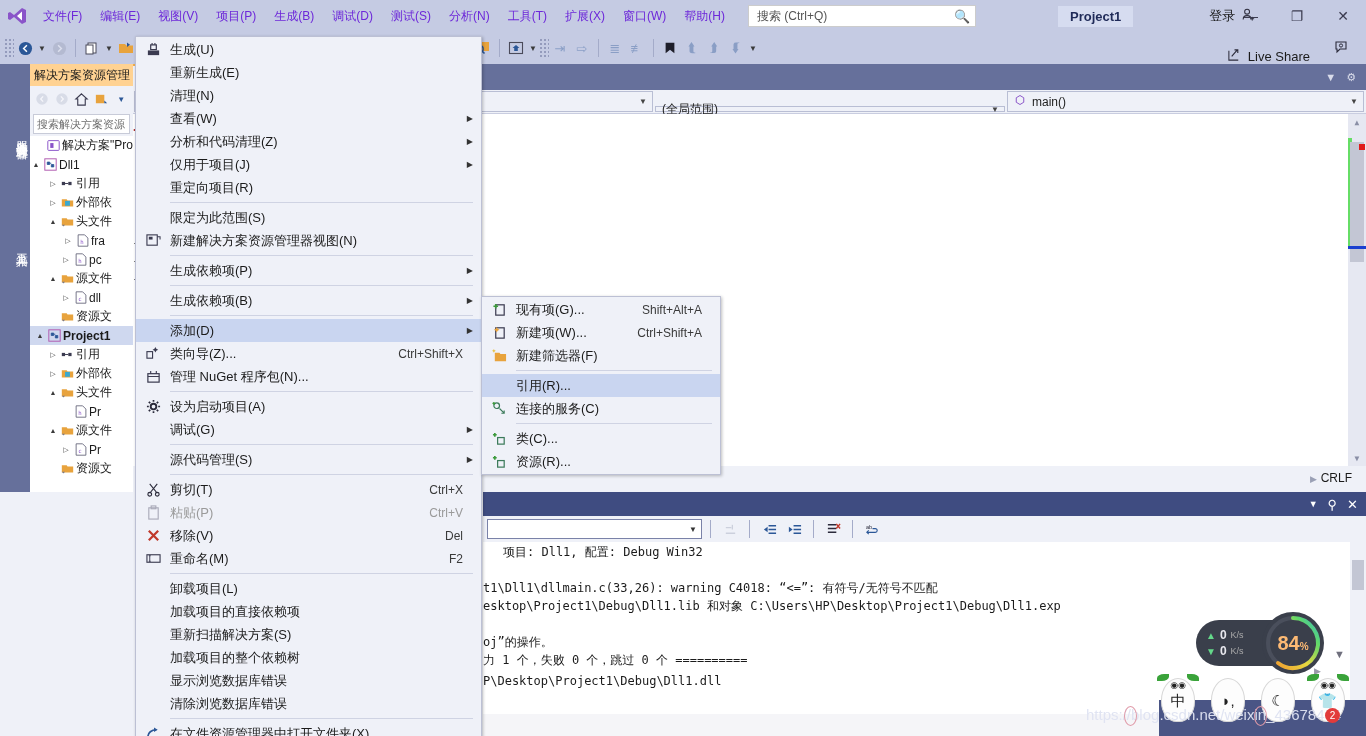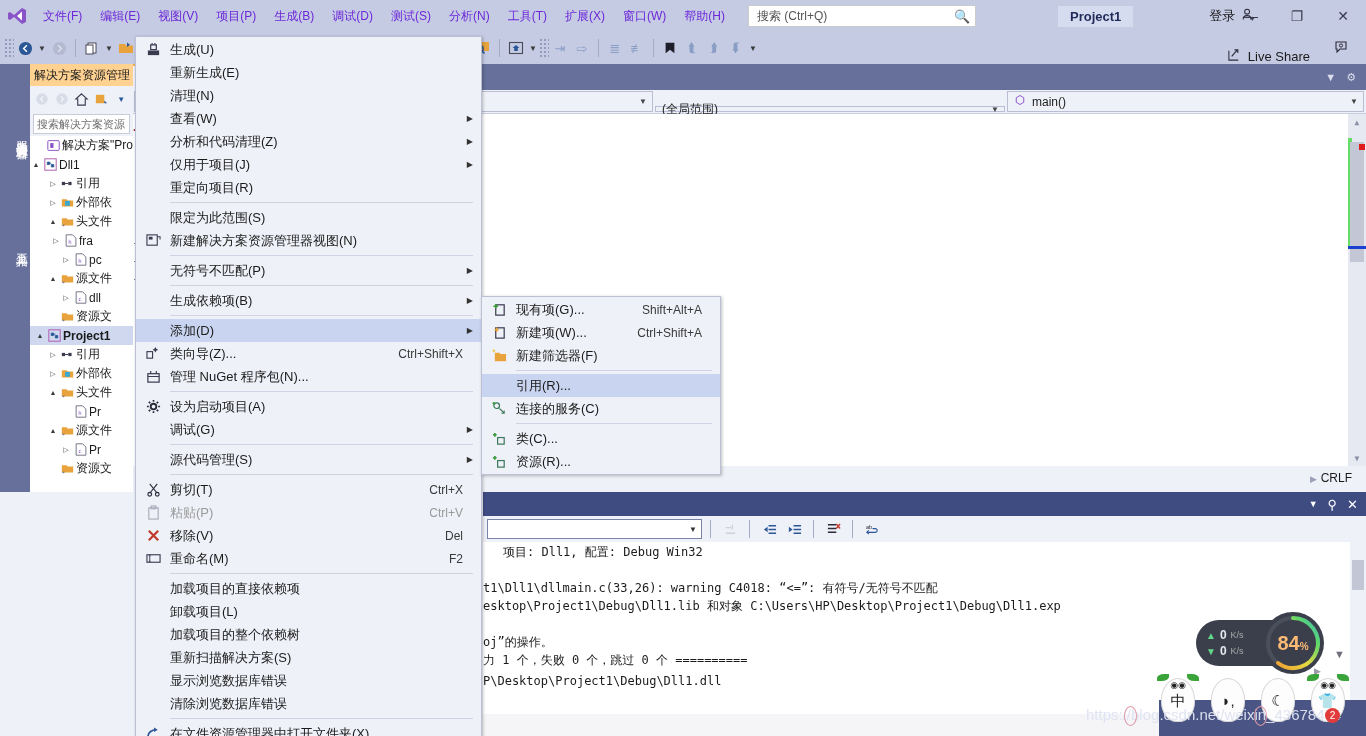--- a/index.html
+++ b/index.html
@@ -469,7 +469,7 @@
           </span>
           <span>头文件</span>
         </div>
-        <div class="tree-row" style="padding-left: 20px;">
+        <div class="tree-row" style="padding-left: 32px;">
           <span class="tw-exp">▷</span>
           <span class="tw-ico">
             <svg width="12" height="13" viewBox="0 0 14 16">

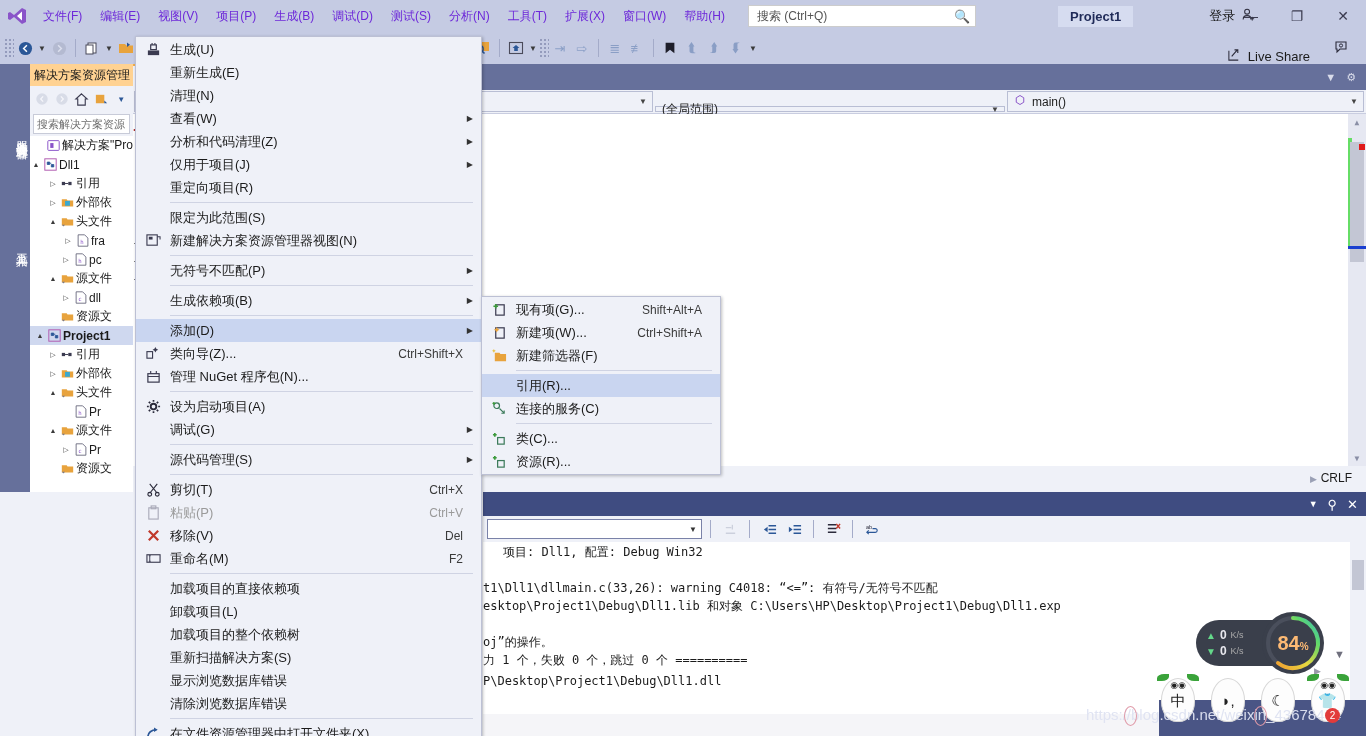--- a/index.html
+++ b/index.html
@@ -808,7 +808,7 @@
       <div class="ctx-sep"></div>
       <div class="ctx-item">
         <span class="ctx-ico"></span>
-        <span class="ctx-label">无符号不匹配(P)</span>
+        <span class="ctx-label">生成依赖项(P)</span>
         <span class="ctx-arrow">▶</span>
       </div>
       <div class="ctx-sep"></div>

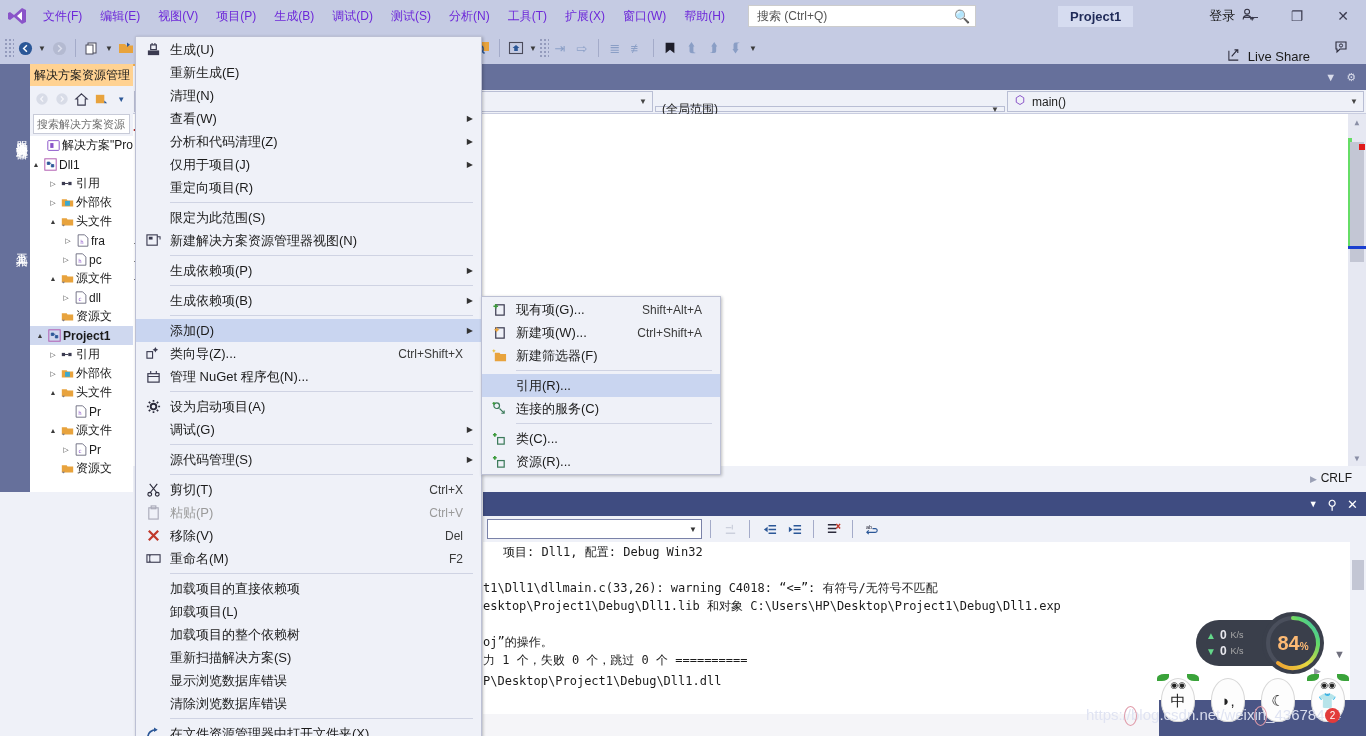--- a/index.html
+++ b/index.html
@@ -907,11 +907,11 @@
       <div class="ctx-sep"></div>
       <div class="ctx-item">
         <span class="ctx-ico"></span>
+        <span class="ctx-label">卸载项目(L)</span>
+      </div>
+      <div class="ctx-item">
+        <span class="ctx-ico"></span>
         <span class="ctx-label">加载项目的直接依赖项</span>
-      </div>
-      <div class="ctx-item">
-        <span class="ctx-ico"></span>
-        <span class="ctx-label">卸载项目(L)</span>
       </div>
       <div class="ctx-item">
         <span class="ctx-ico"></span>

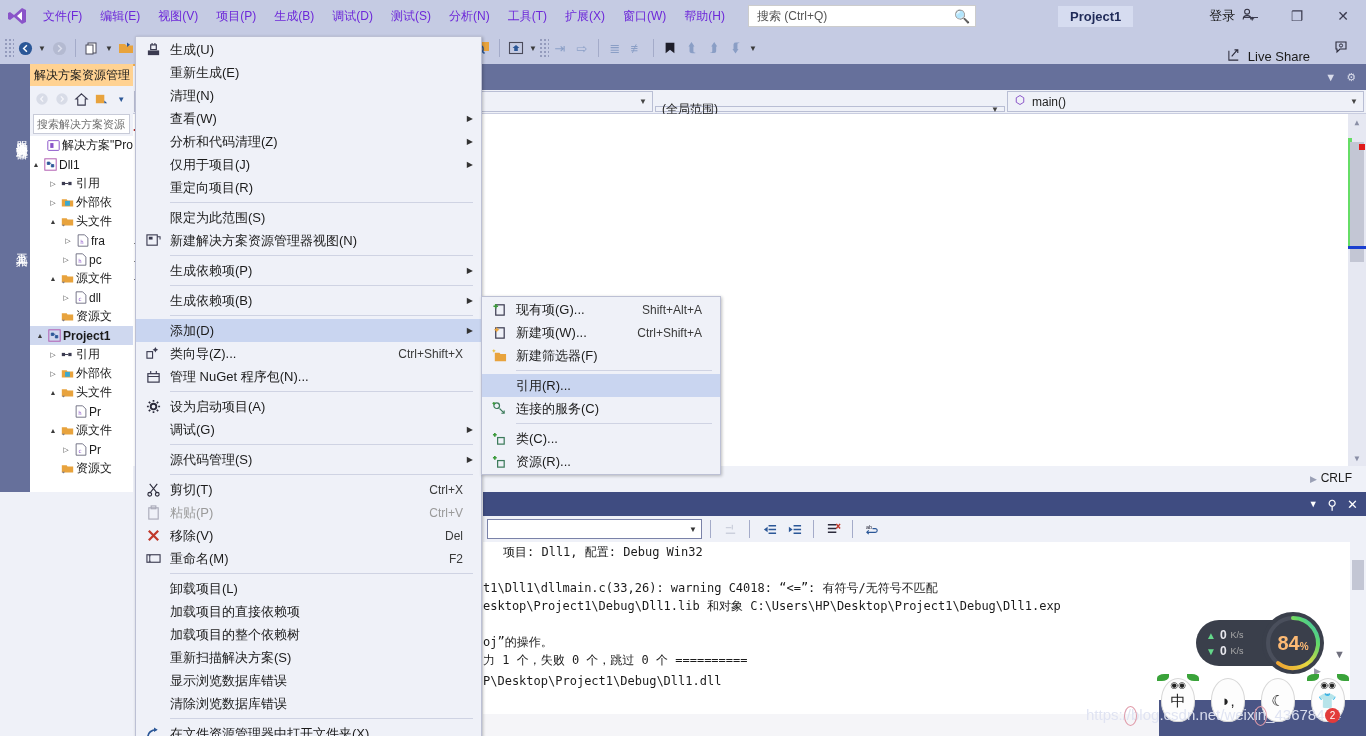--- a/index.html
+++ b/index.html
@@ -915,11 +915,11 @@
       </div>
       <div class="ctx-item">
         <span class="ctx-ico"></span>
+        <span class="ctx-label">重新扫描解决方案(S)</span>
+      </div>
+      <div class="ctx-item">
+        <span class="ctx-ico"></span>
         <span class="ctx-label">加载项目的整个依赖树</span>
-      </div>
-      <div class="ctx-item">
-        <span class="ctx-ico"></span>
-        <span class="ctx-label">重新扫描解决方案(S)</span>
       </div>
       <div class="ctx-item">
         <span class="ctx-ico"></span>

